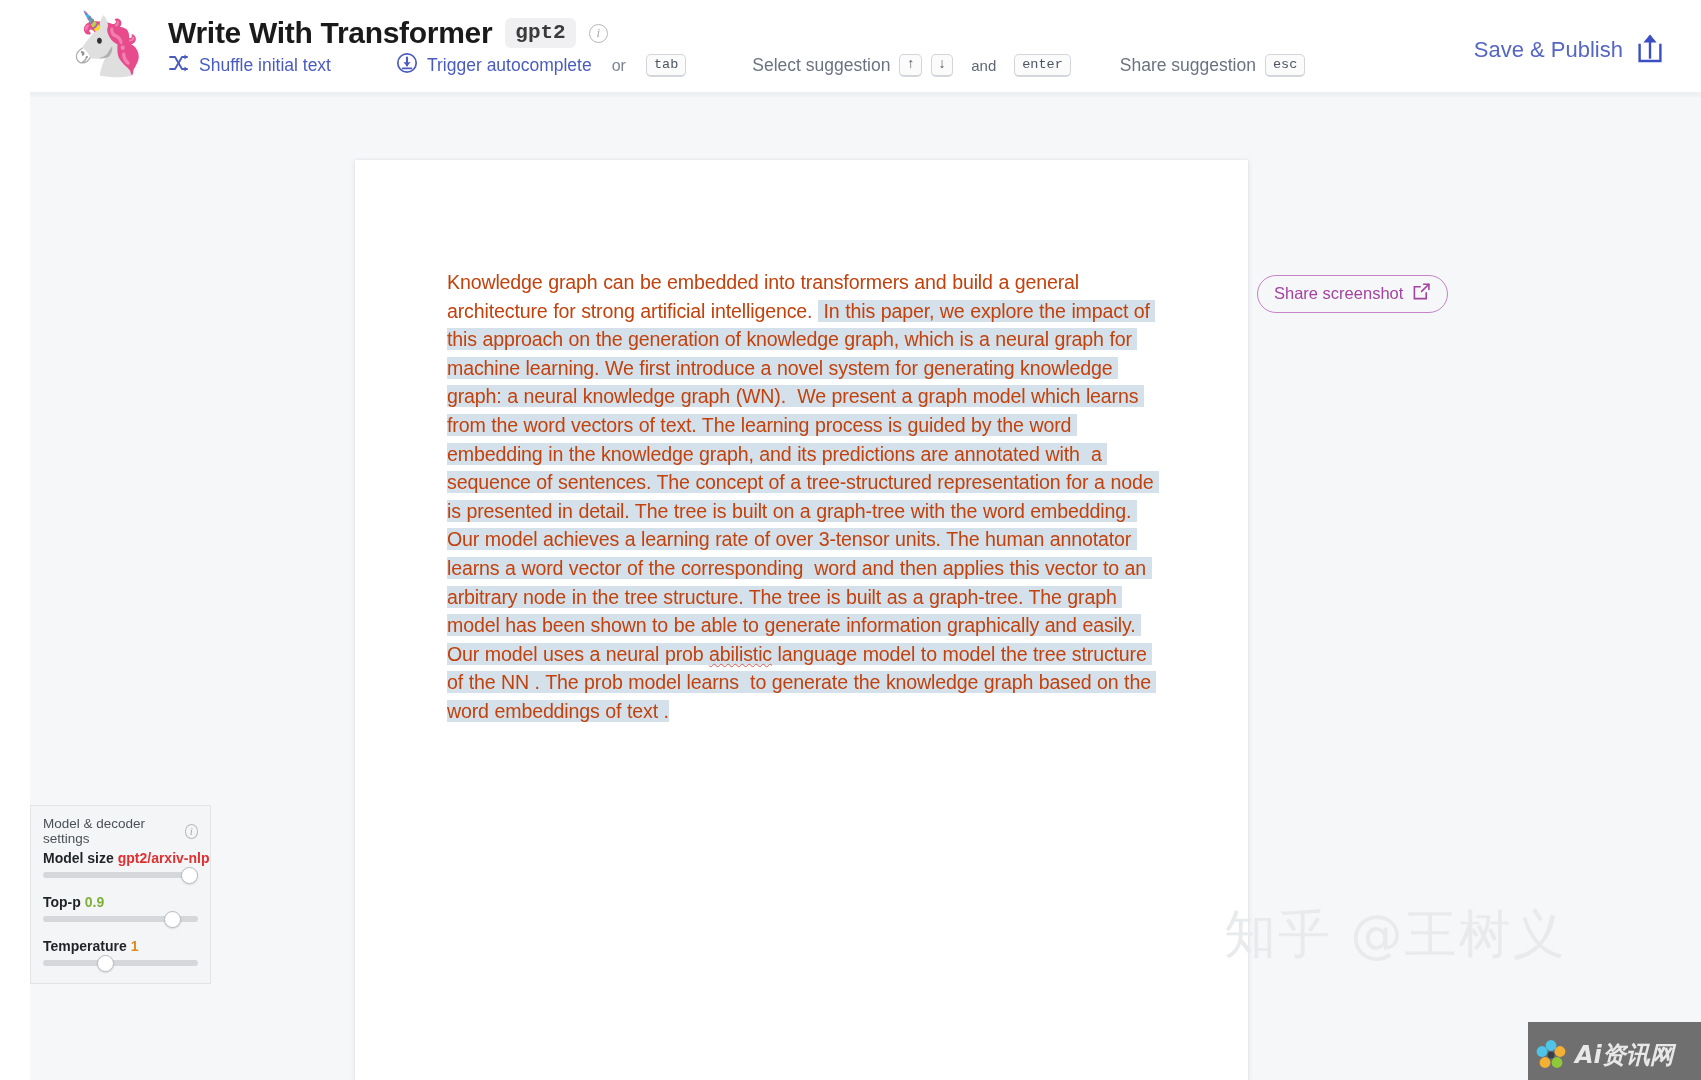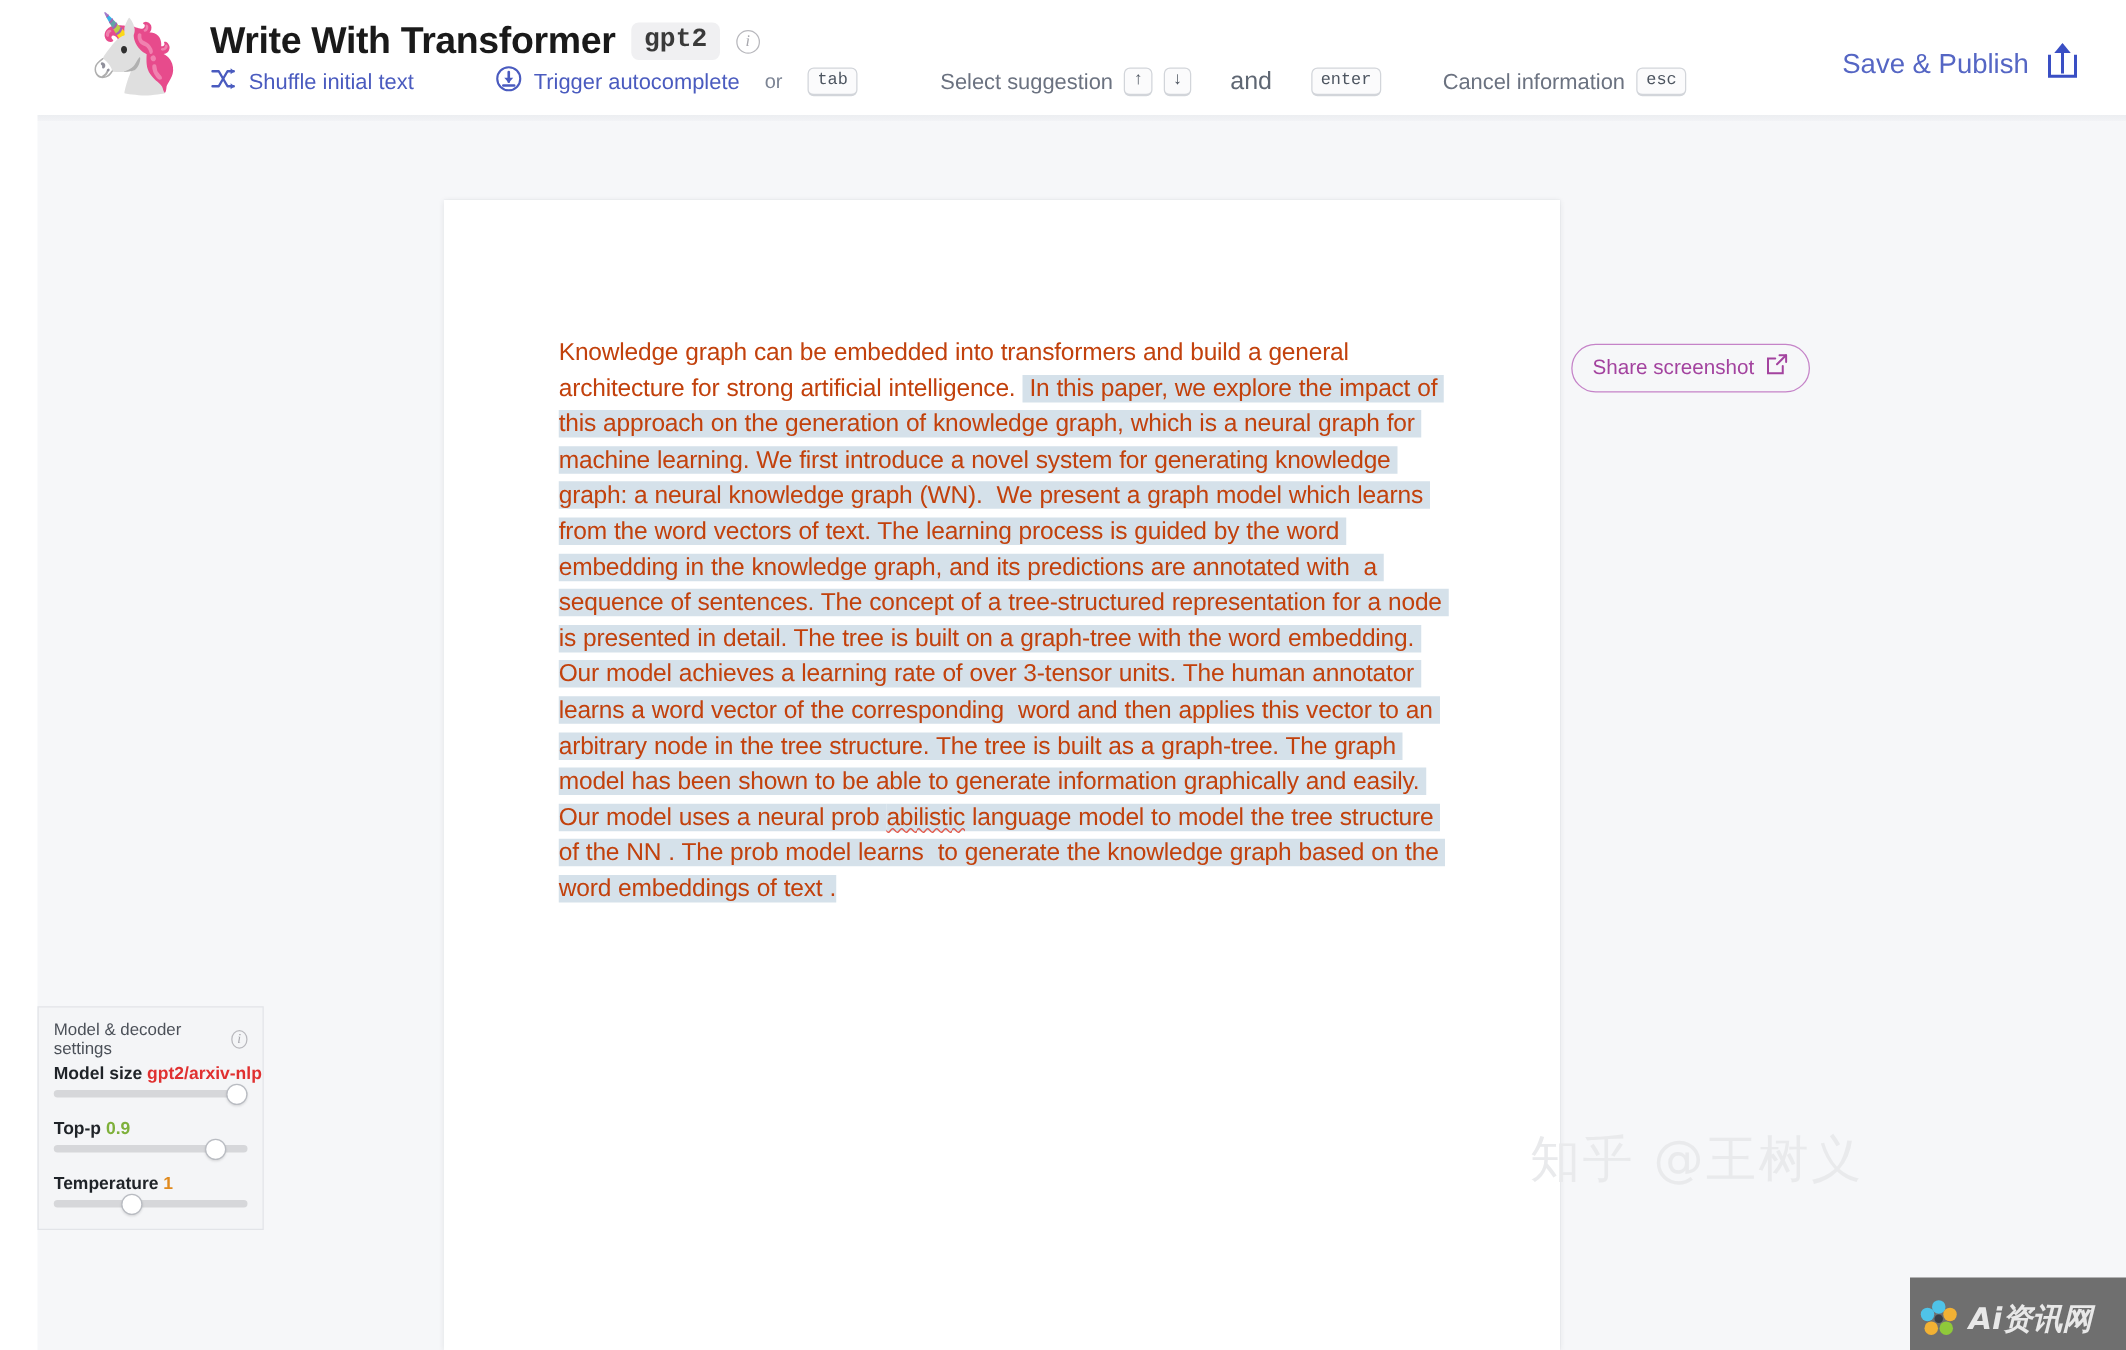--- a/index.html
+++ b/index.html
@@ -109,7 +109,7 @@
     text-align: center;
   }
   .kbd.arrow { padding: 1px 6px 2px; font-size: 14px; }
-  .sep-and { font-size: 20px; color: #5f6773; margin: 0 22px; }
+  .sep-and { font-size: 15px; color: #5f6773; margin: 0 9px; }
 
   .save-publish {
     position: absolute;

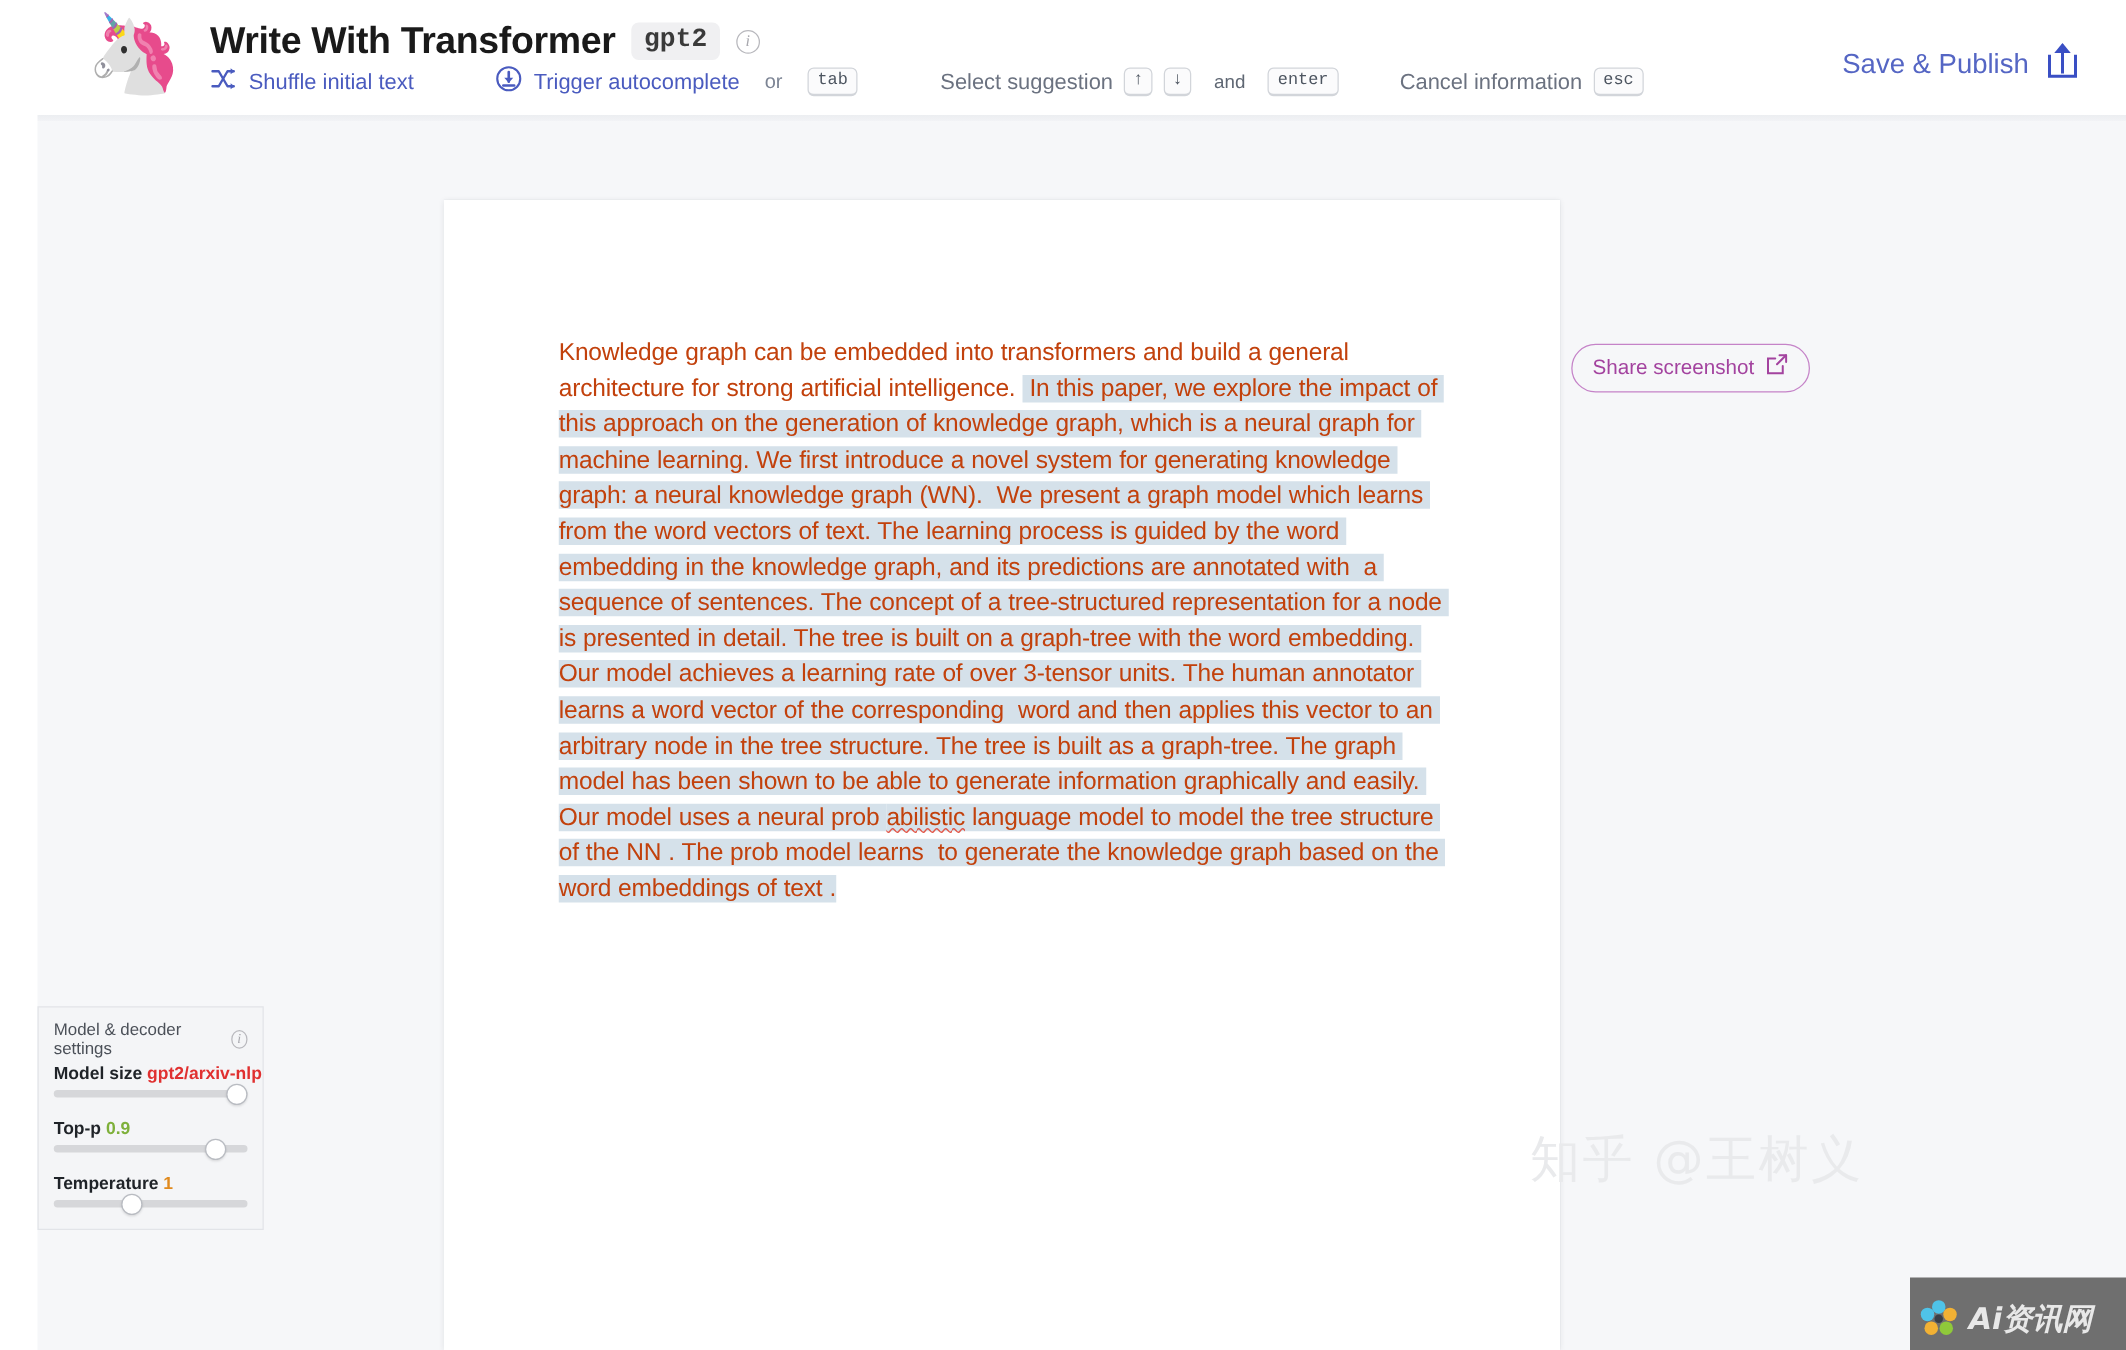--- a/index.html
+++ b/index.html
@@ -328,7 +328,7 @@
       <span class="hint-gap-c"></span>
 
       <div class="hint">
-        <span class="label">Cancel information</span>
+        <span class="label">Share suggestion</span>
         <span class="kbd">esc</span>
       </div>
     </div>

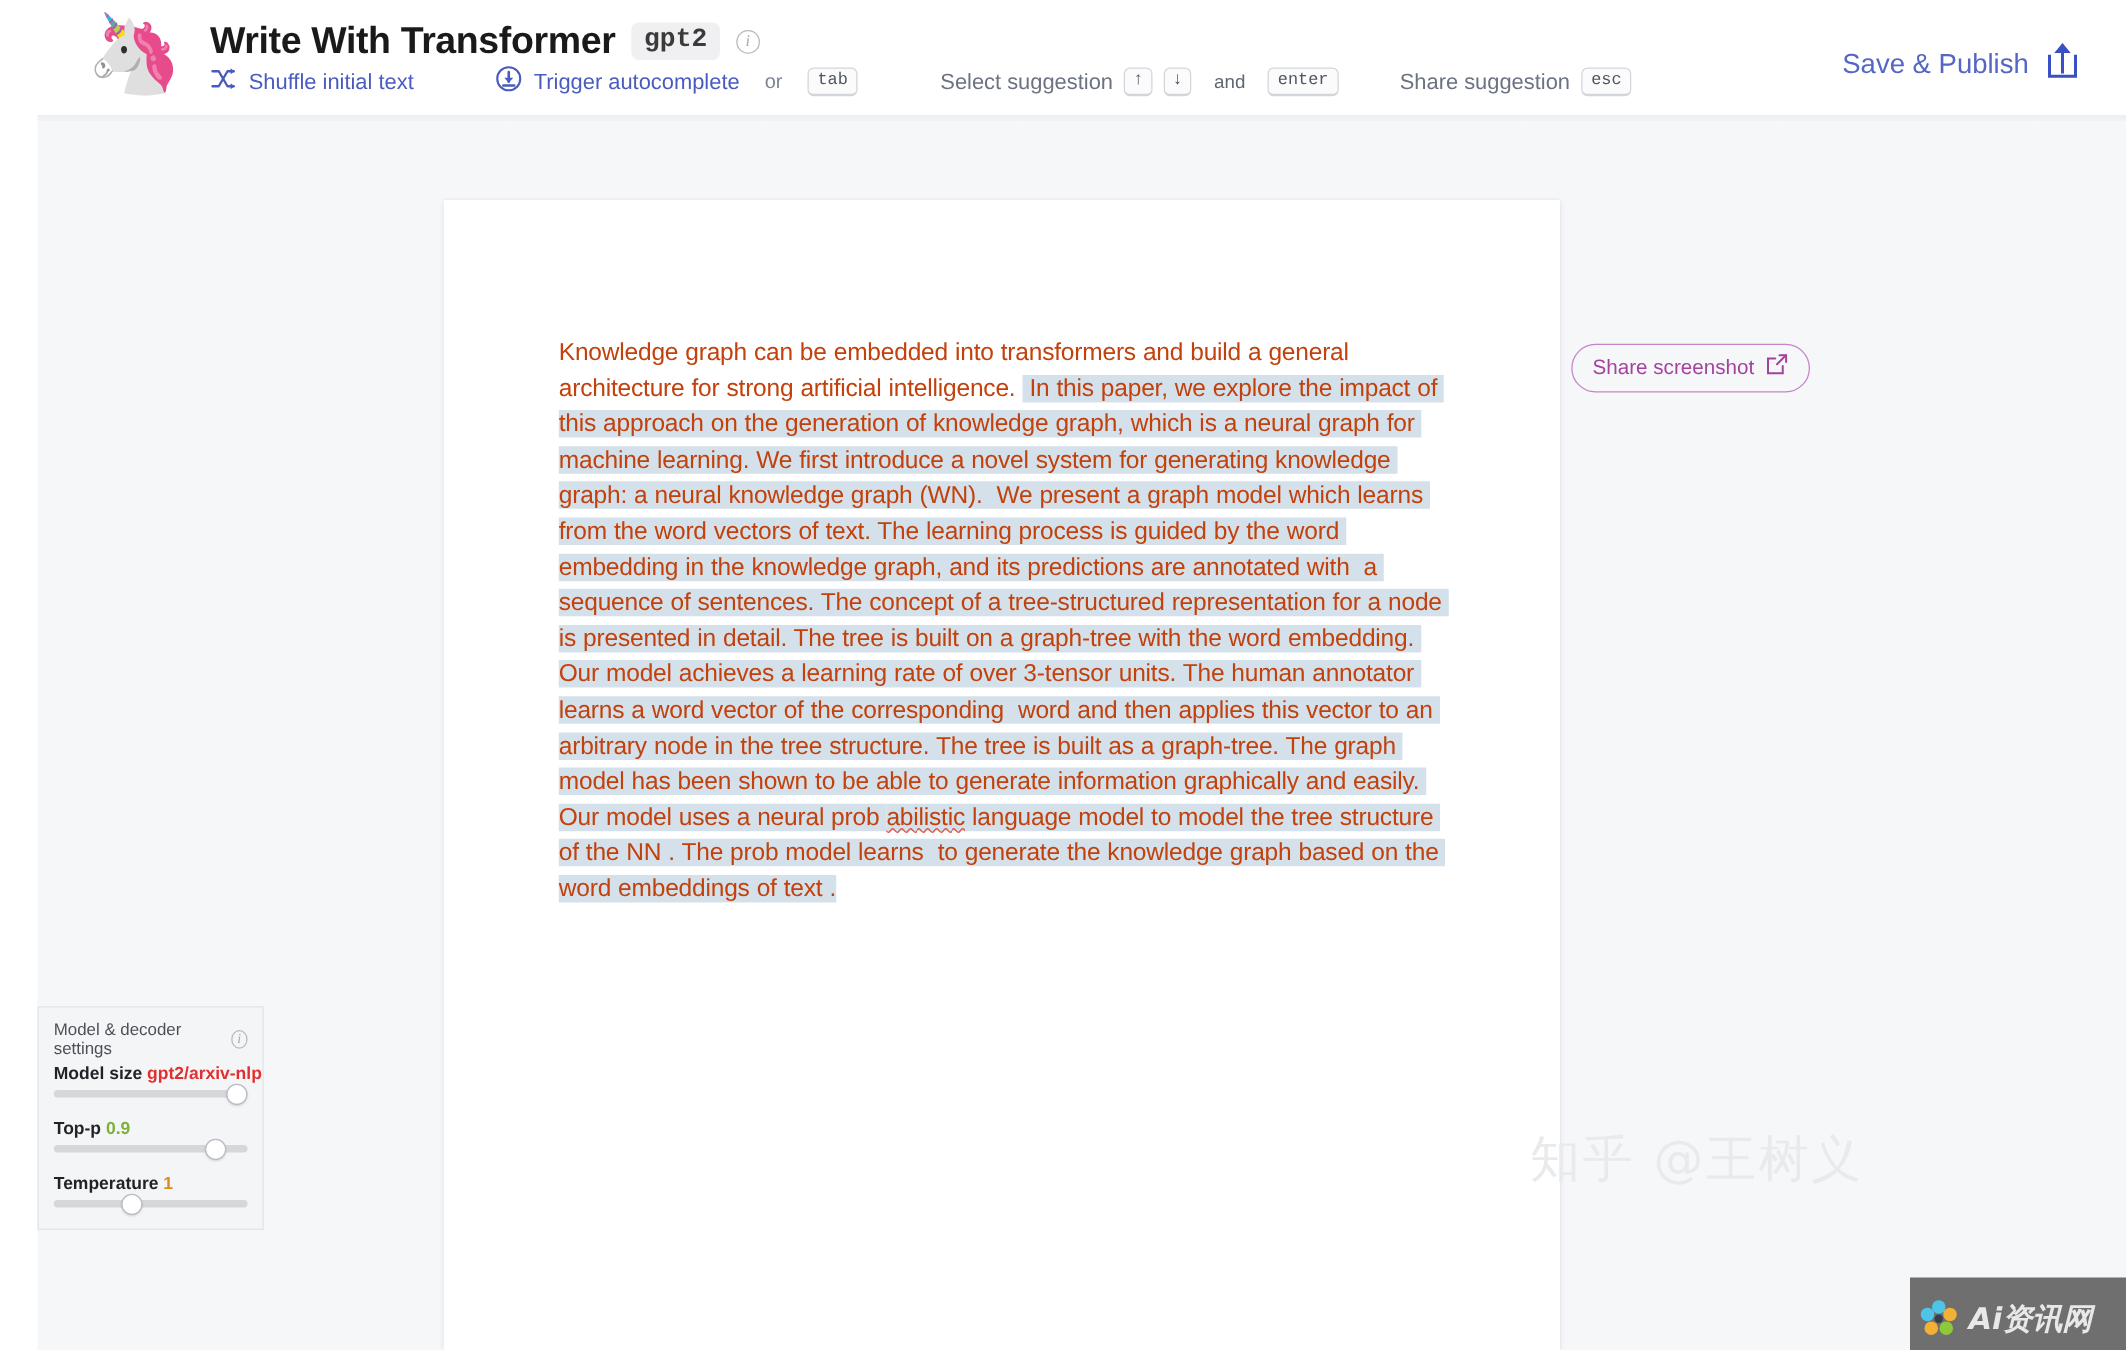--- a/index.html
+++ b/index.html
@@ -242,7 +242,7 @@
   .zhihu-wm {
     position: absolute;
     left: 1224px; top: 900px;
-    font-size: 40px;
+    font-size: 52px;
     color: #e9eaec;
     font-family: "DejaVu Sans", sans-serif;
     white-space: nowrap;

